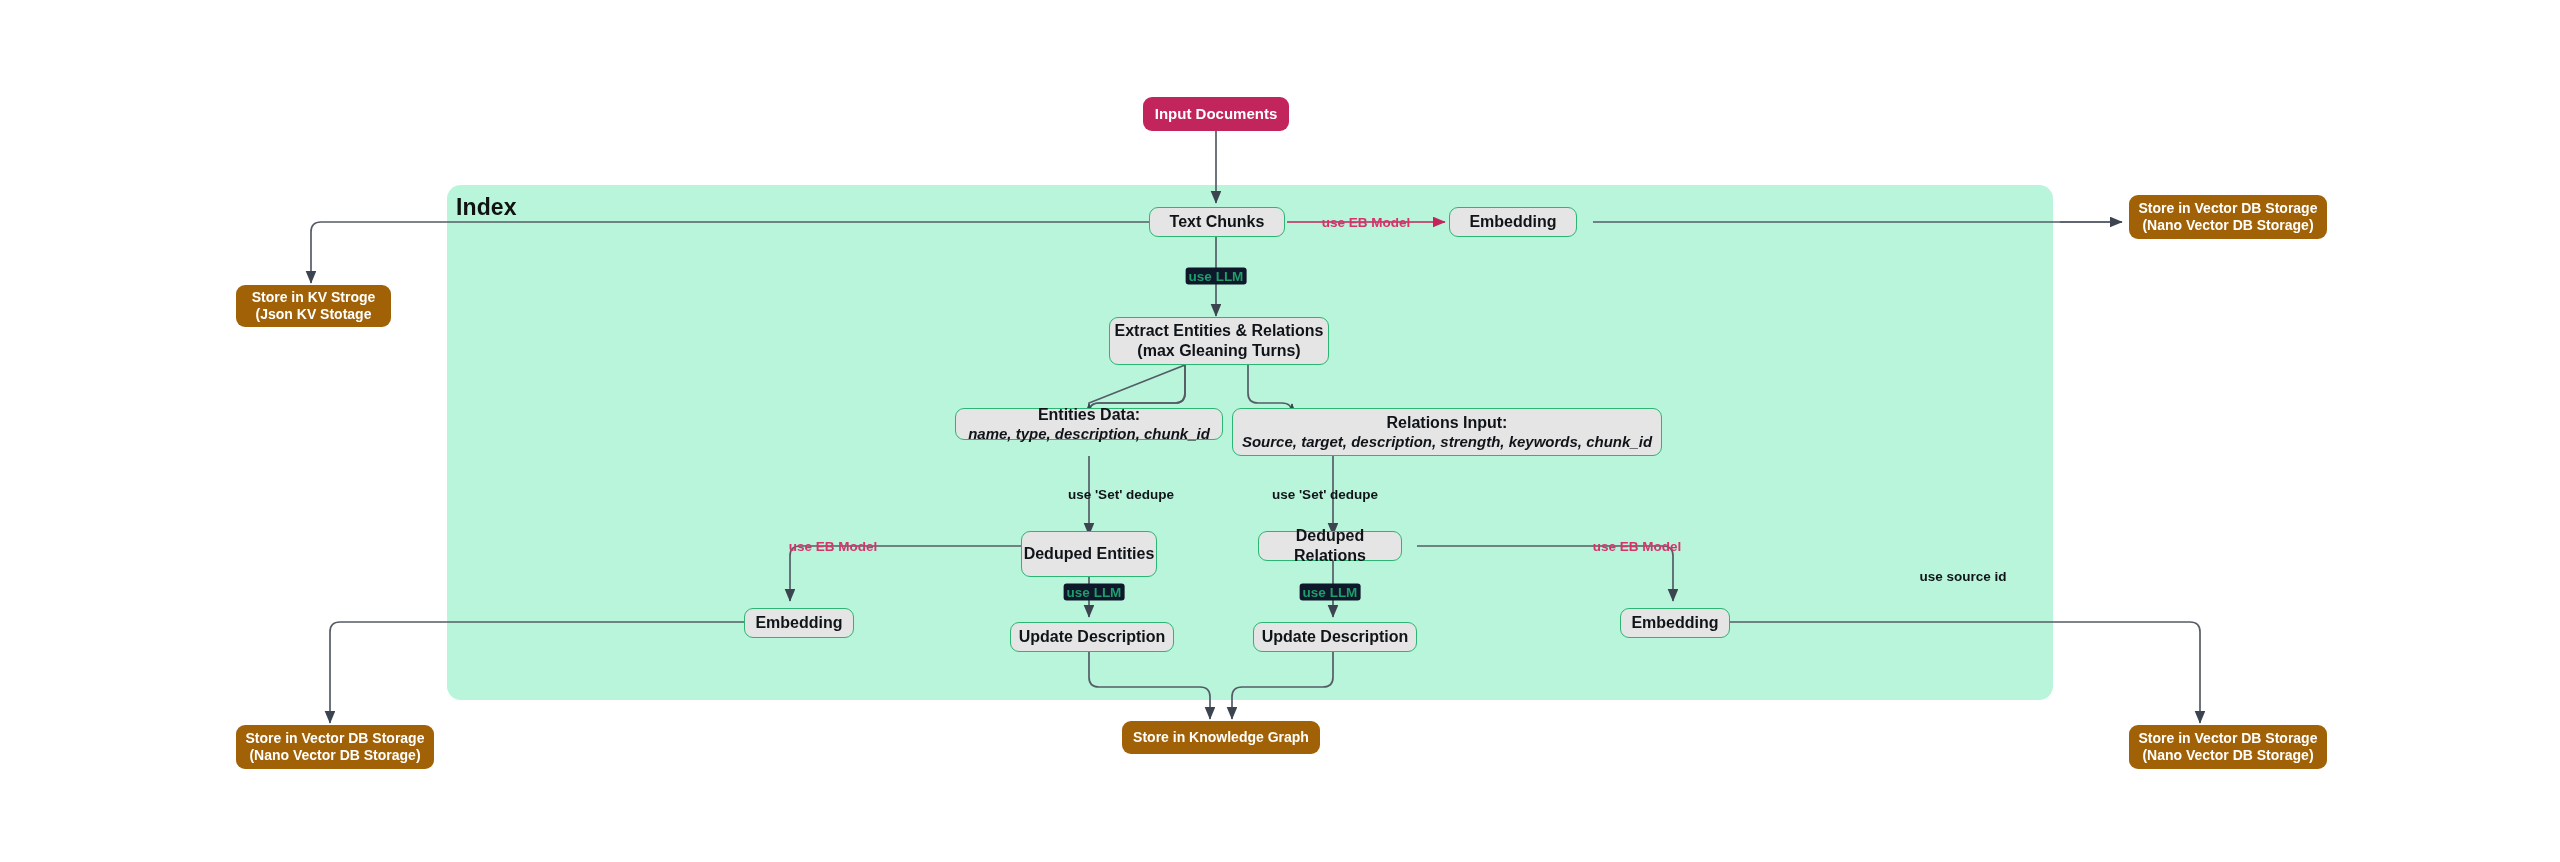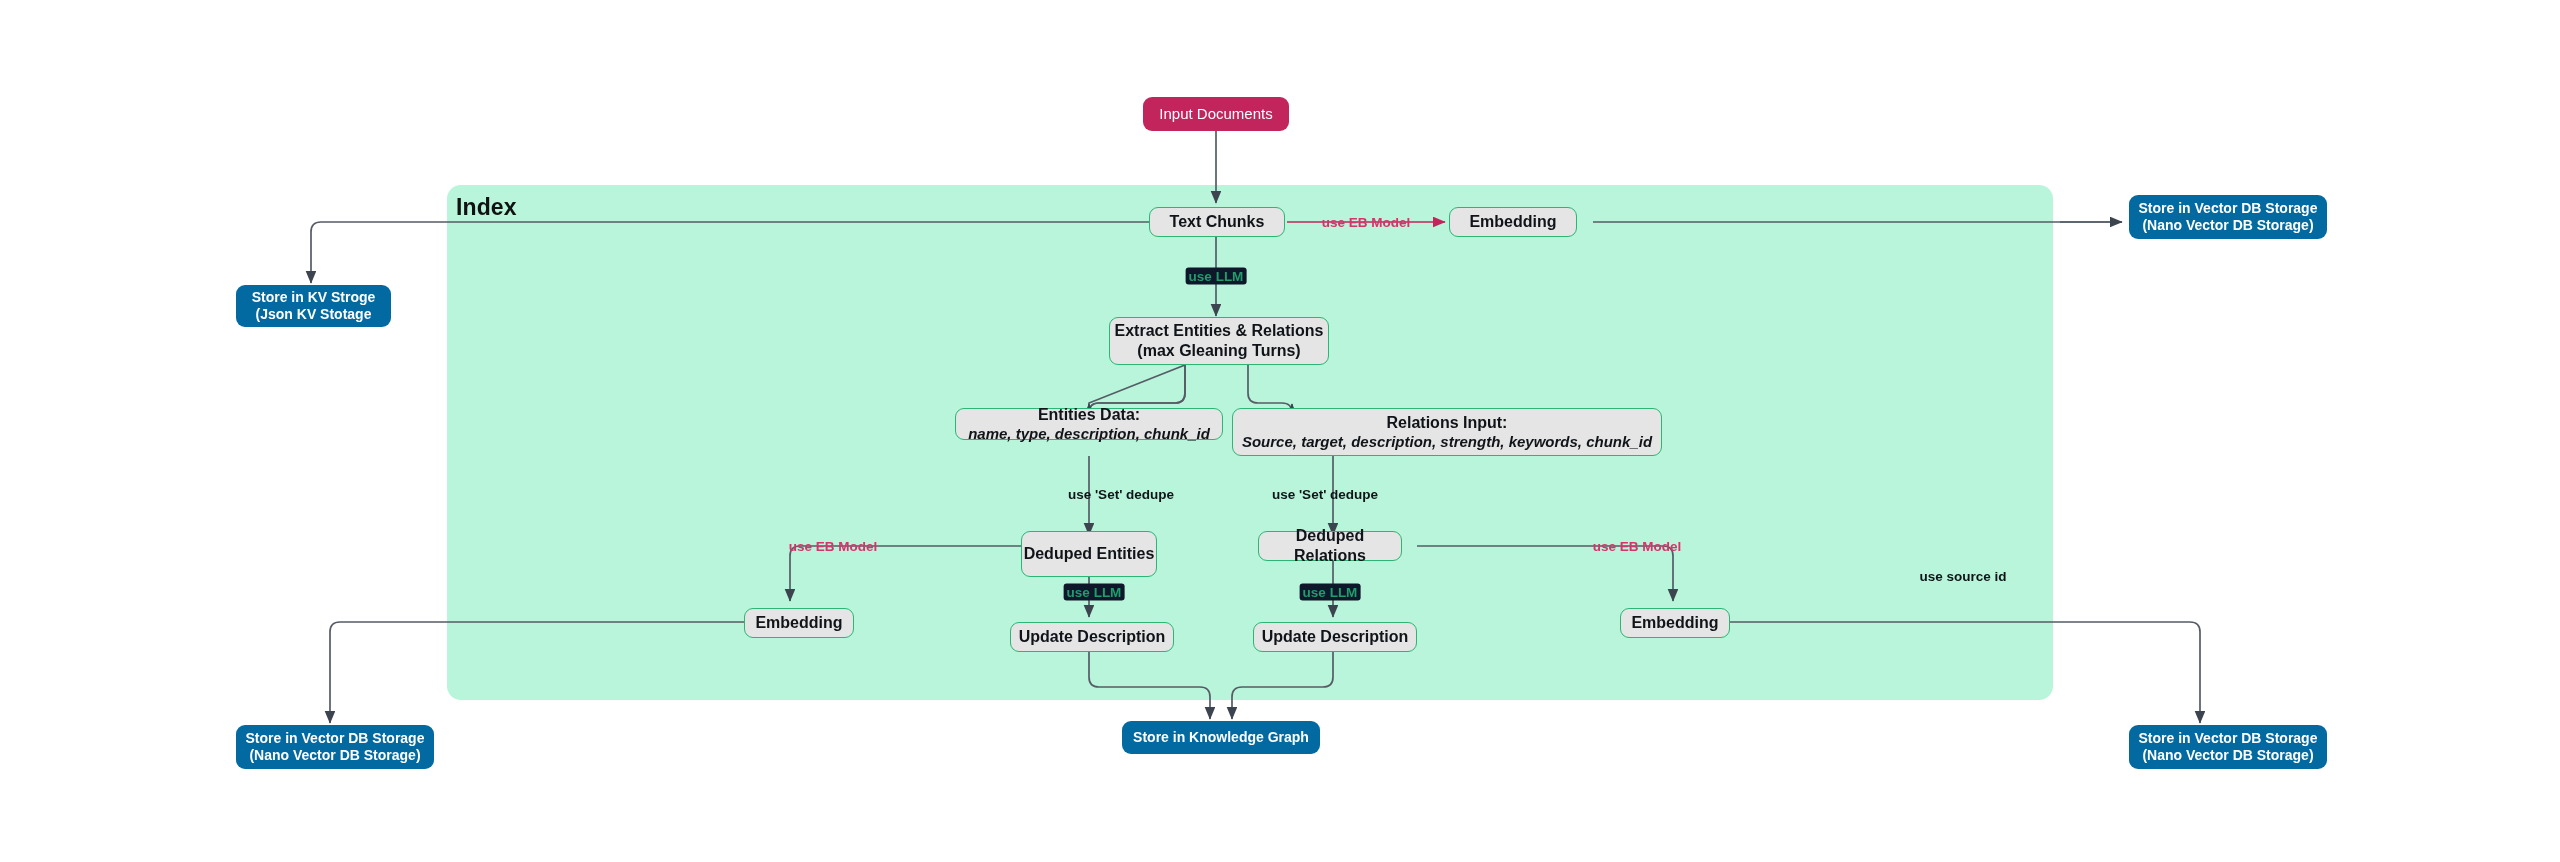--- a/index.html
+++ b/index.html
@@ -67,7 +67,7 @@
     border-radius: 9px;
     color: #ffffff;
     font-size: 15px;
-    font-weight: normal;
+    font-weight: bold;
   }
   .node .line2 {
     font-style: italic;

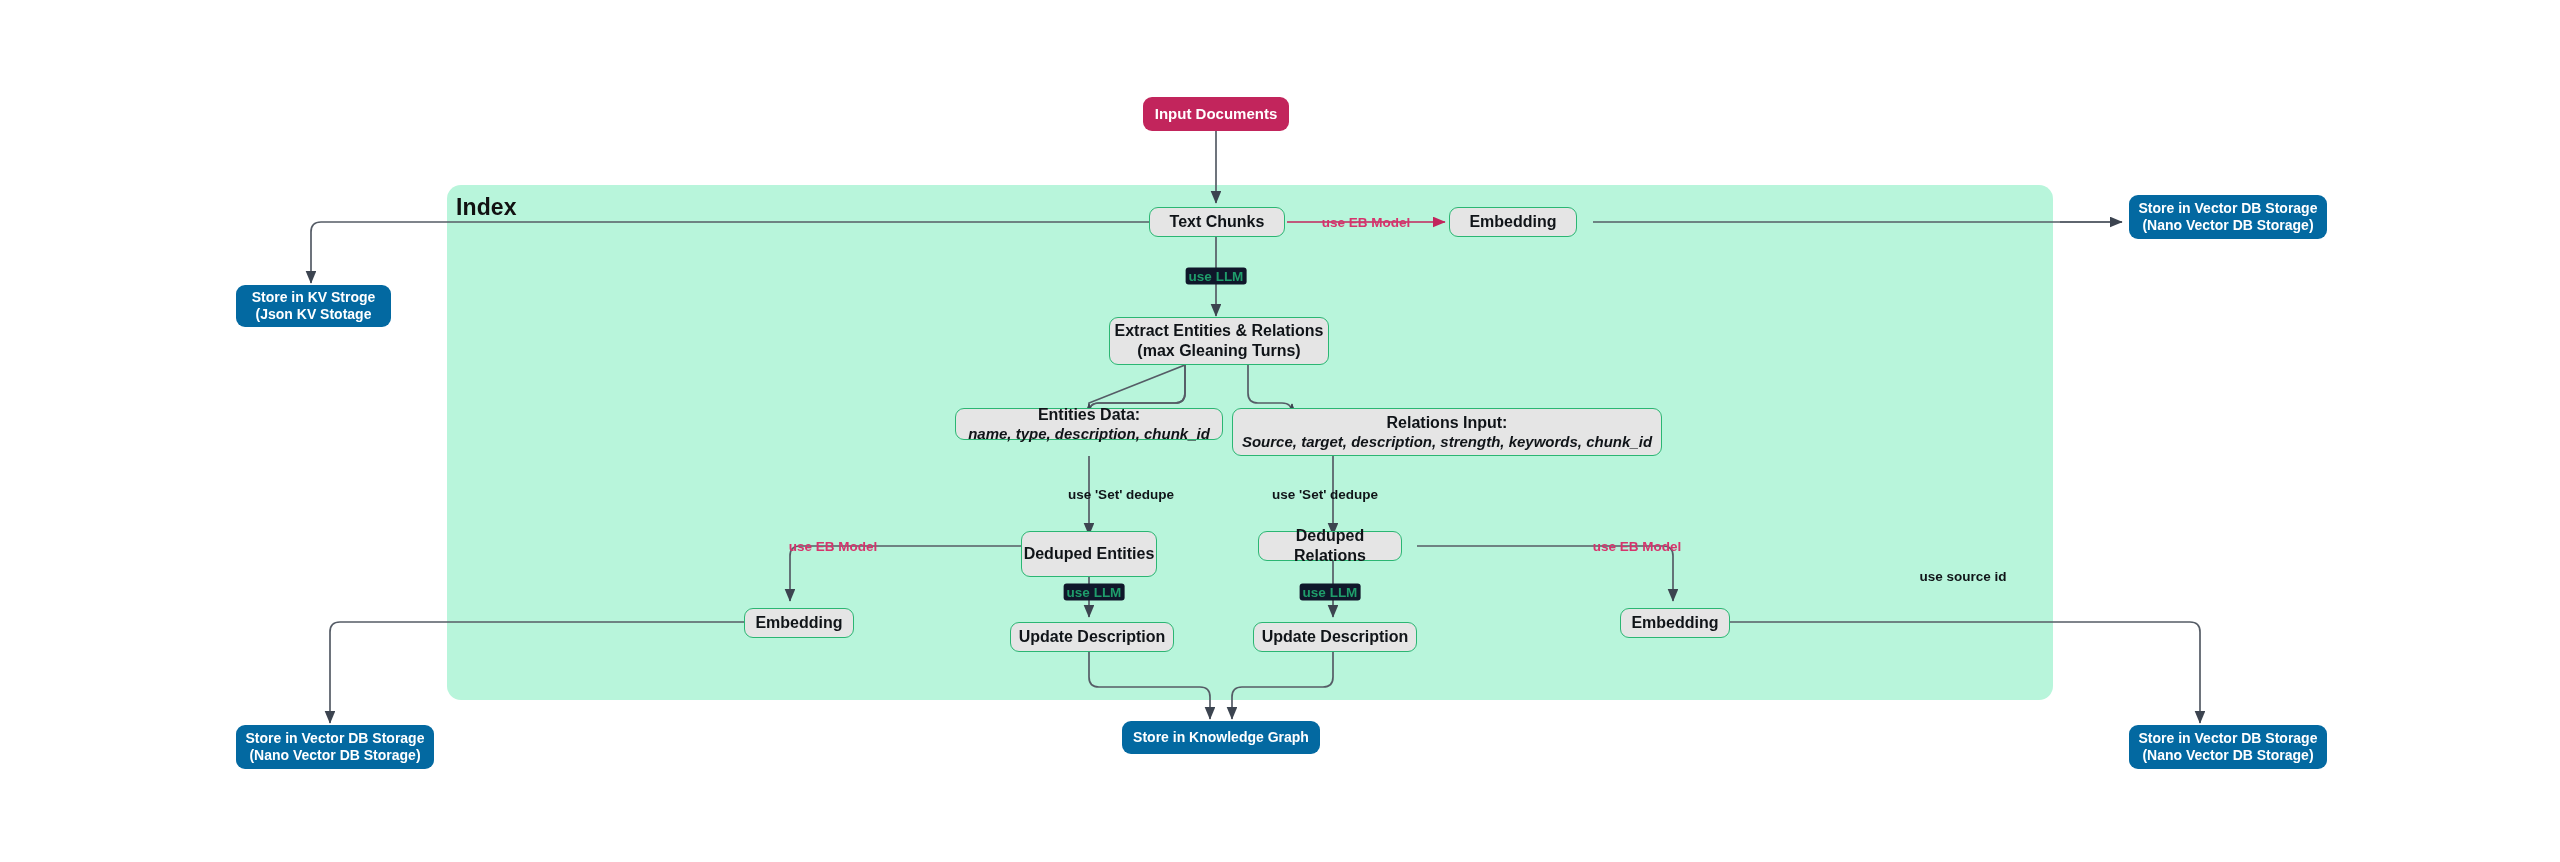--- a/index.html
+++ b/index.html
@@ -53,7 +53,7 @@
     font-weight: bold;
   }
   .node.storage {
-    background: #0369a1;
+    background: #a16207;
     border: none;
     border-radius: 9px;
     color: #ffffff;

